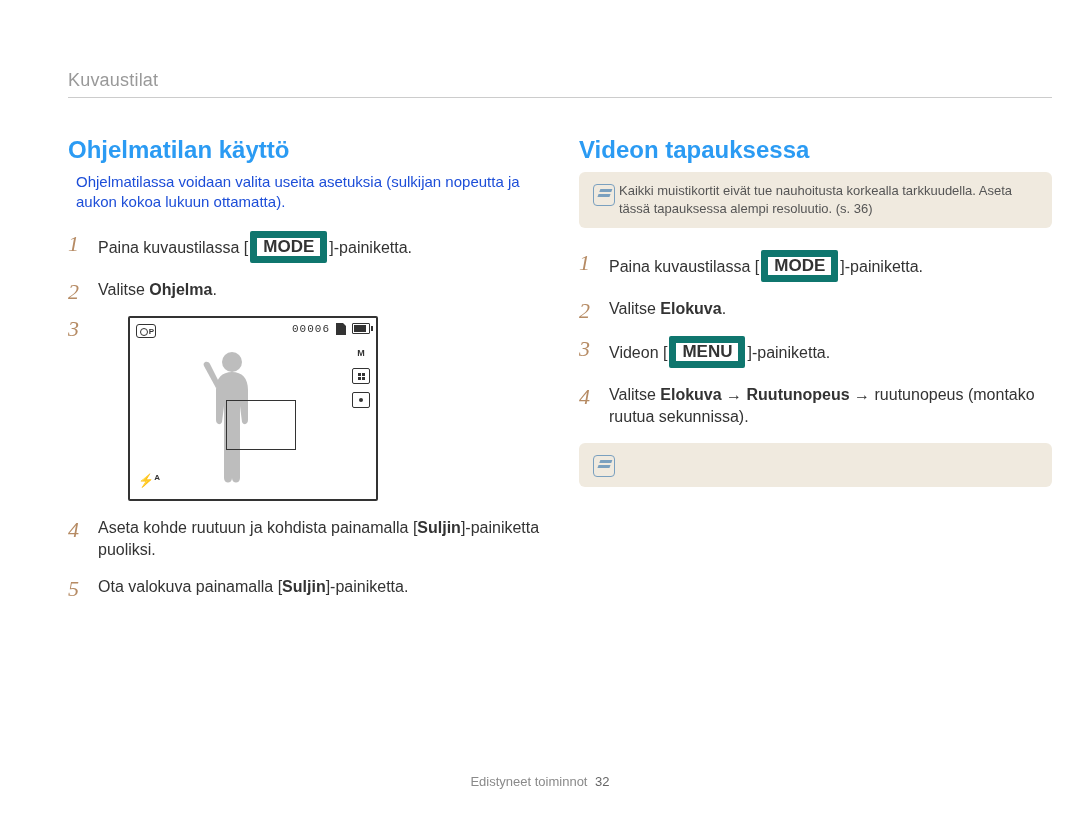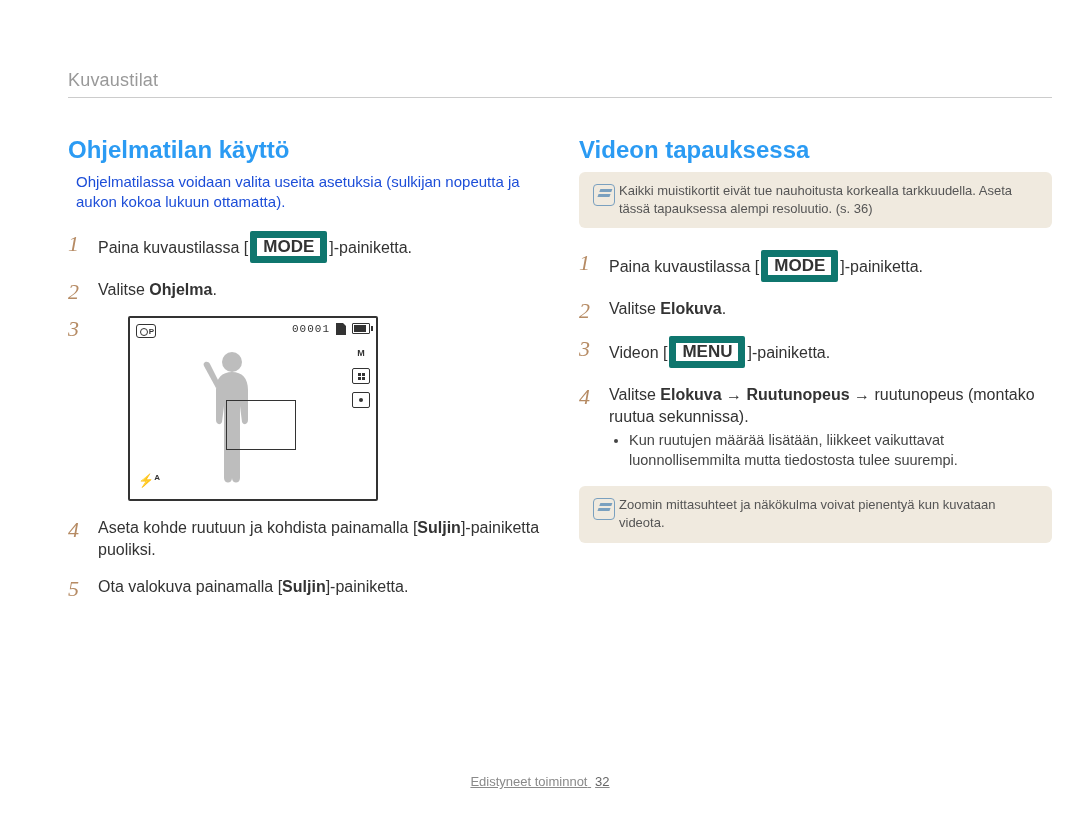--- a/index.html
+++ b/index.html
@@ -257,7 +257,7 @@
           
           <div class="screenshot">
             <div class="ss-topleft"></div>
-            <div class="ss-counter">00001</div>
+            <div class="ss-counter">00006</div>
             <div class="ss-sd"></div>
             <div class="ss-batt"></div>
             <div class="ss-right-icons">

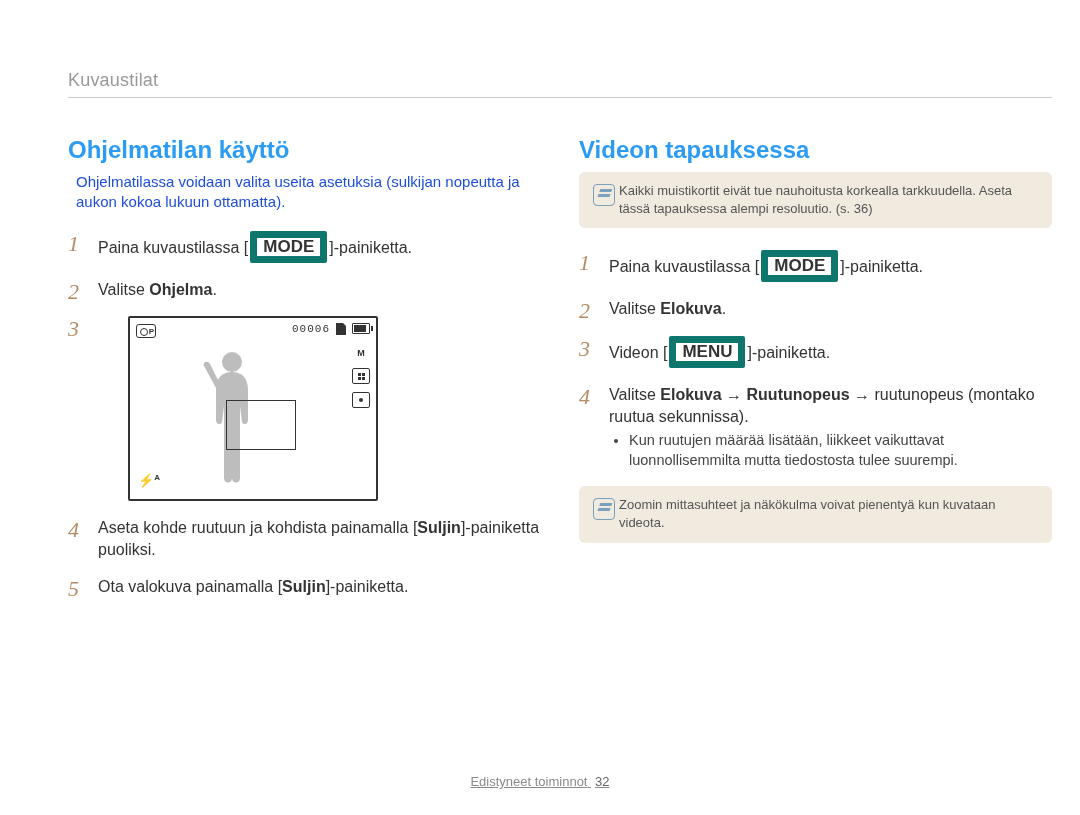--- a/index.html
+++ b/index.html
@@ -318,9 +318,6 @@
         </li>
         <li>
           <span>Valitse </span><strong>Elokuva</strong><span> → </span><strong>Ruutunopeus</strong><span> → </span><span>ruutunopeus (montako ruutua sekunnissa).</span>
-          <ul class="sub-bullet">
-            <li>Kun ruutujen määrää lisätään, liikkeet vaikuttavat luonnollisemmilta mutta tiedostosta tulee suurempi.</li>
-          </ul>
         </li>
       </ol>
 

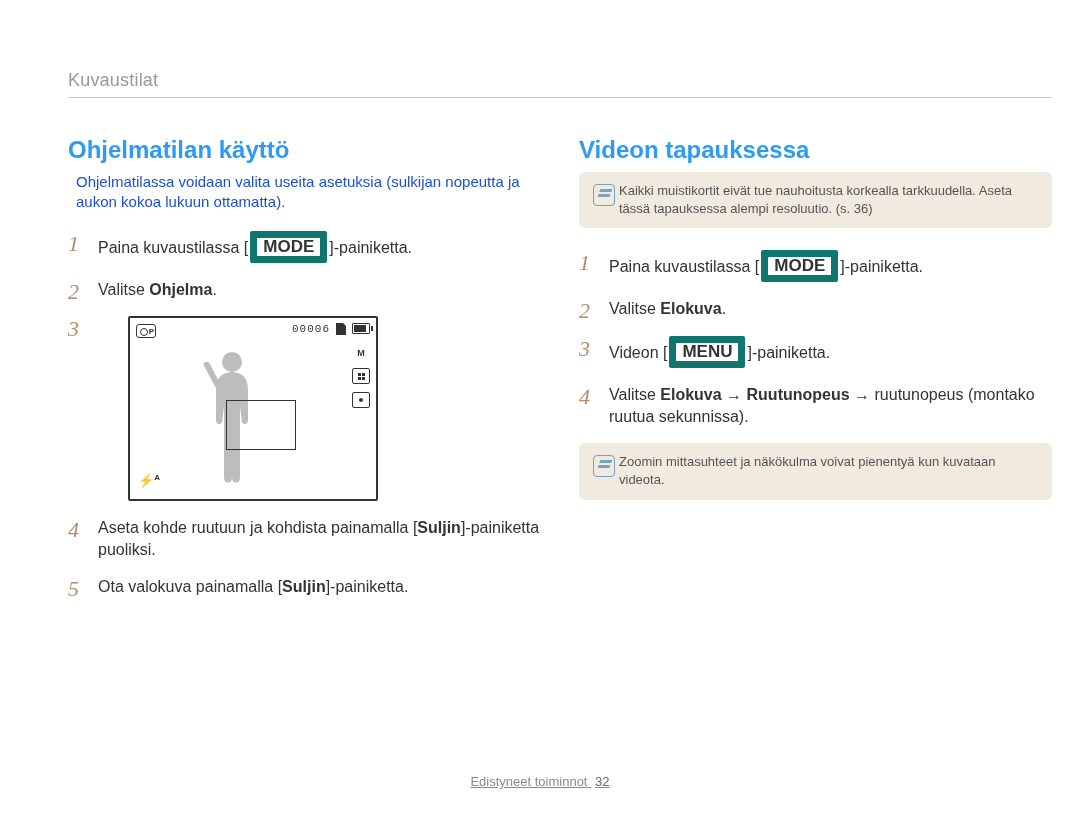--- a/index.html
+++ b/index.html
@@ -323,7 +323,6 @@
 
       <div class="notebox">
         <div class="note-icon"></div>
-        <div>Zoomin mittasuhteet ja näkökulma voivat pienentyä kun kuvataan videota.</div>
       </div>
     </div>
 

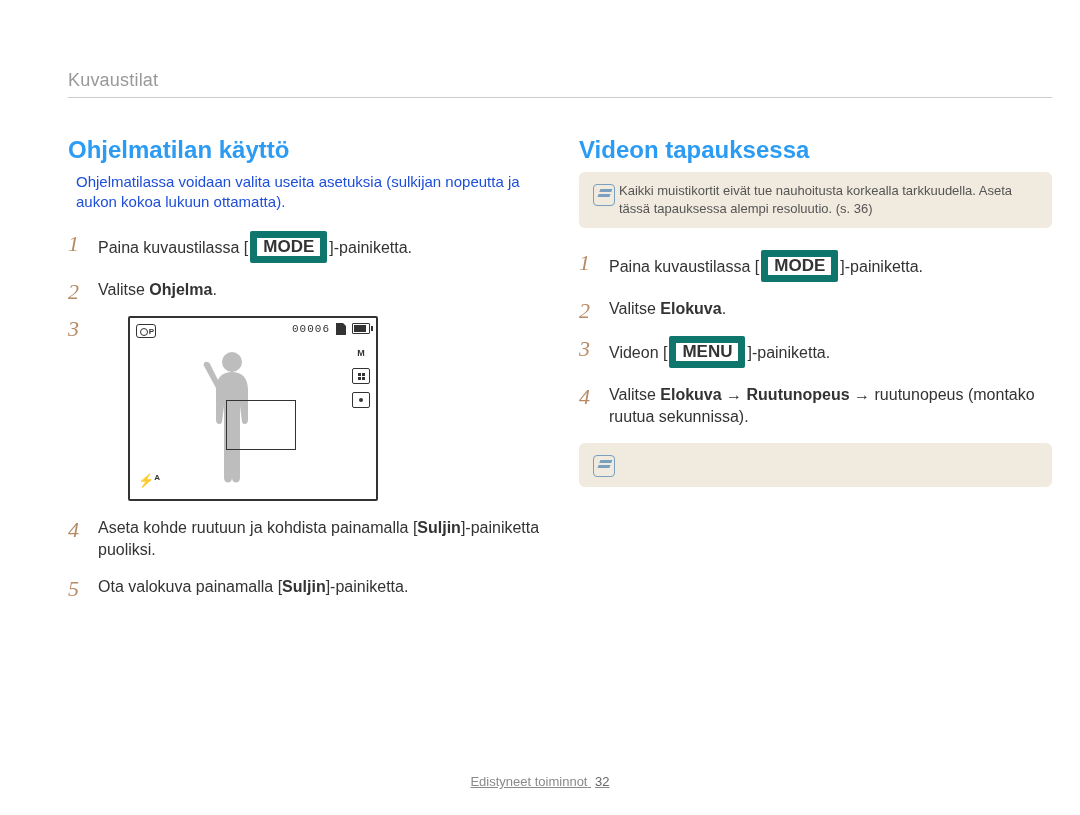--- a/index.html
+++ b/index.html
@@ -229,7 +229,6 @@
     text-align: center;
     font-size: 13px;
     color: #8a8a8a;
-    text-decoration: underline;
   }
   .footer .pagenum { color: #666; margin-left: 4px; }
 </style>

